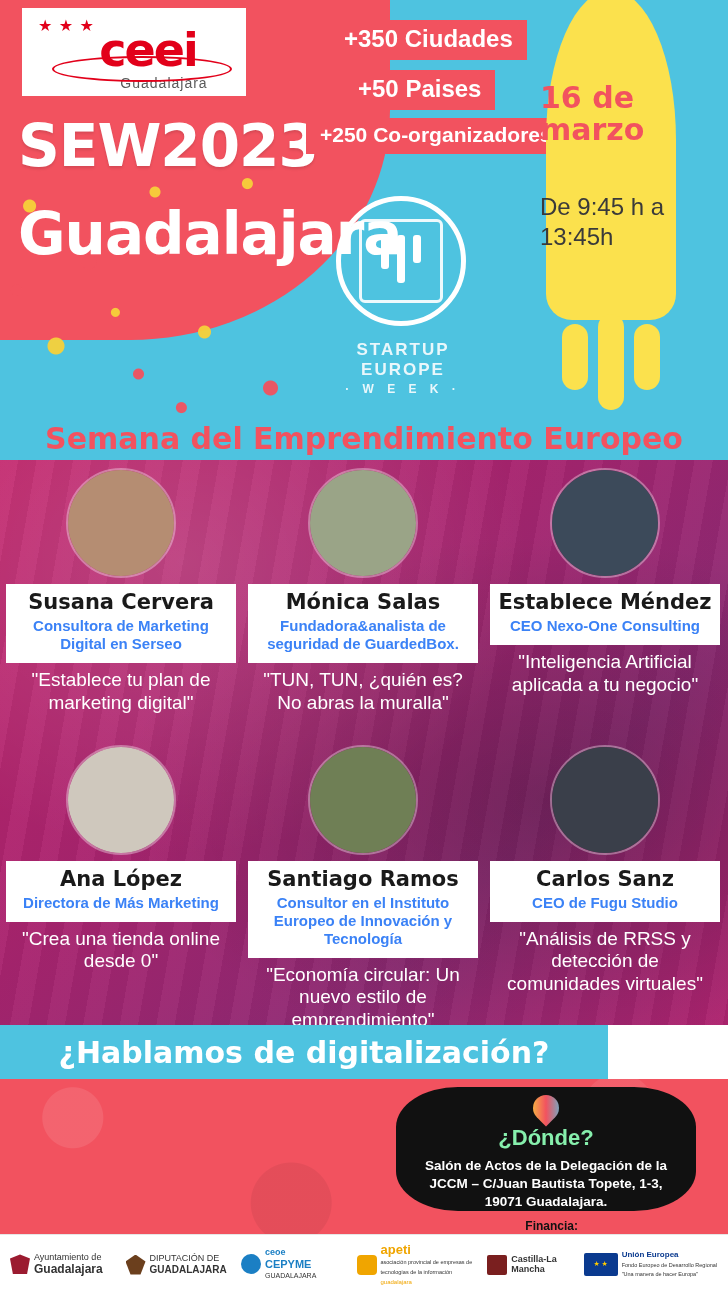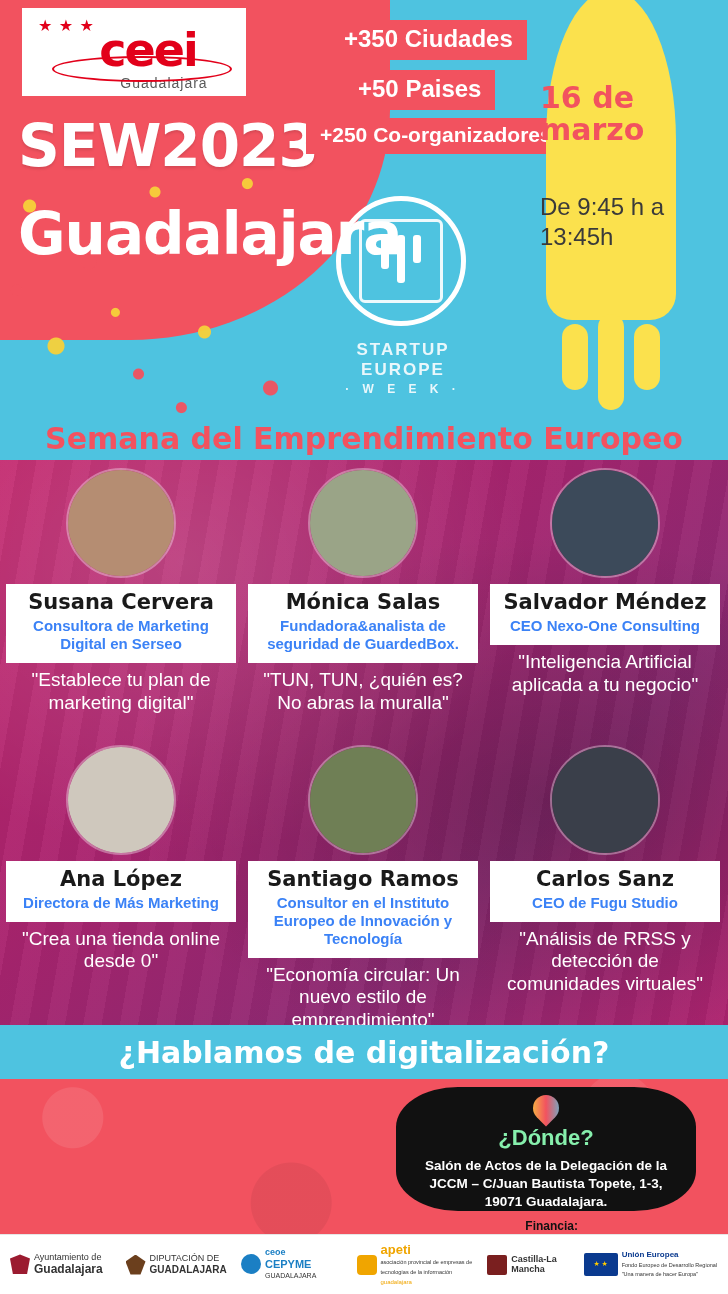--- a/index.html
+++ b/index.html
@@ -281,7 +281,7 @@
             <div style="background:#3c4a5a"></div>
           </div>
         <div class="namebox">
-          <div class="sp-name">Salvador Méndez</div>
+          <div class="sp-name">Establece Méndez</div>
           <div class="sp-role">CEO Nexo-One Consulting</div>
         </div>
         <div class="sp-talk">"Inteligencia Artificial aplicada a tu negocio"</div>

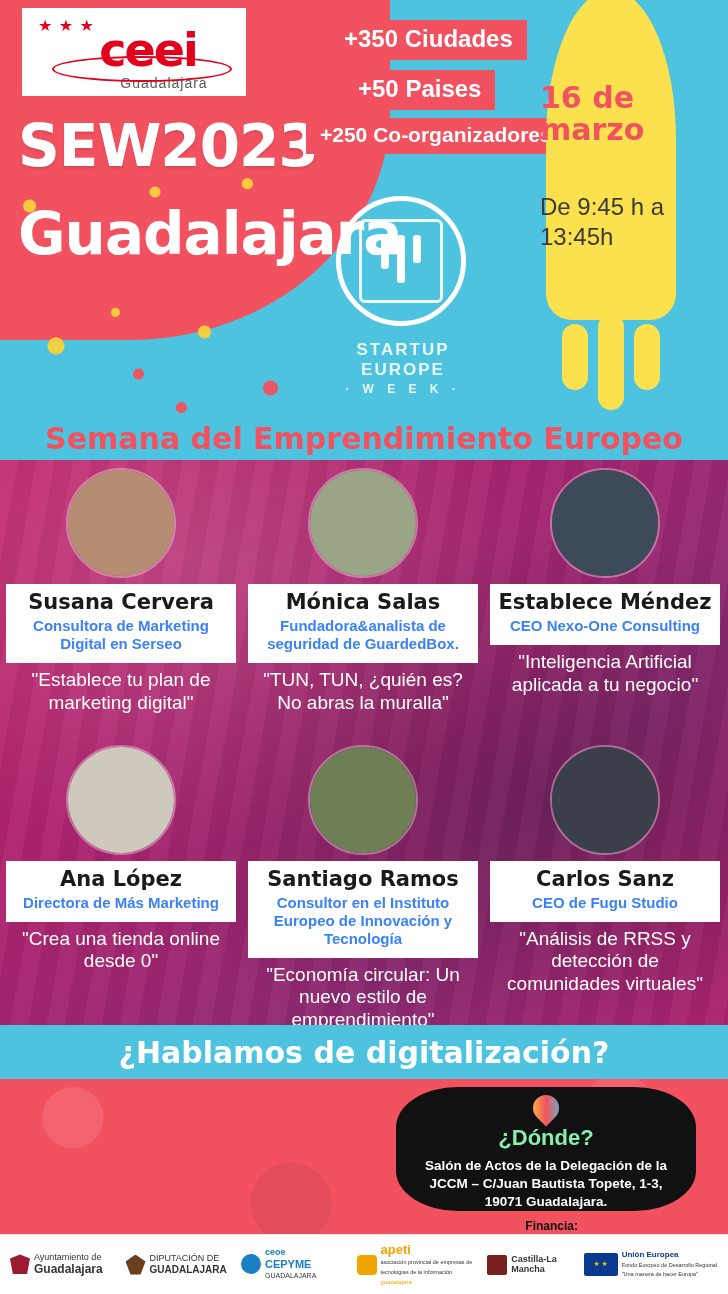--- a/index.html
+++ b/index.html
@@ -154,7 +154,7 @@
 
   
   .cta-band {
-    width: 728px; height: 54px; background: #4ec3e0;
+    width: 608px; height: 54px; background: #4ec3e0;
     display:flex; align-items:center; justify-content:center;
   }
   .cta-band span {

